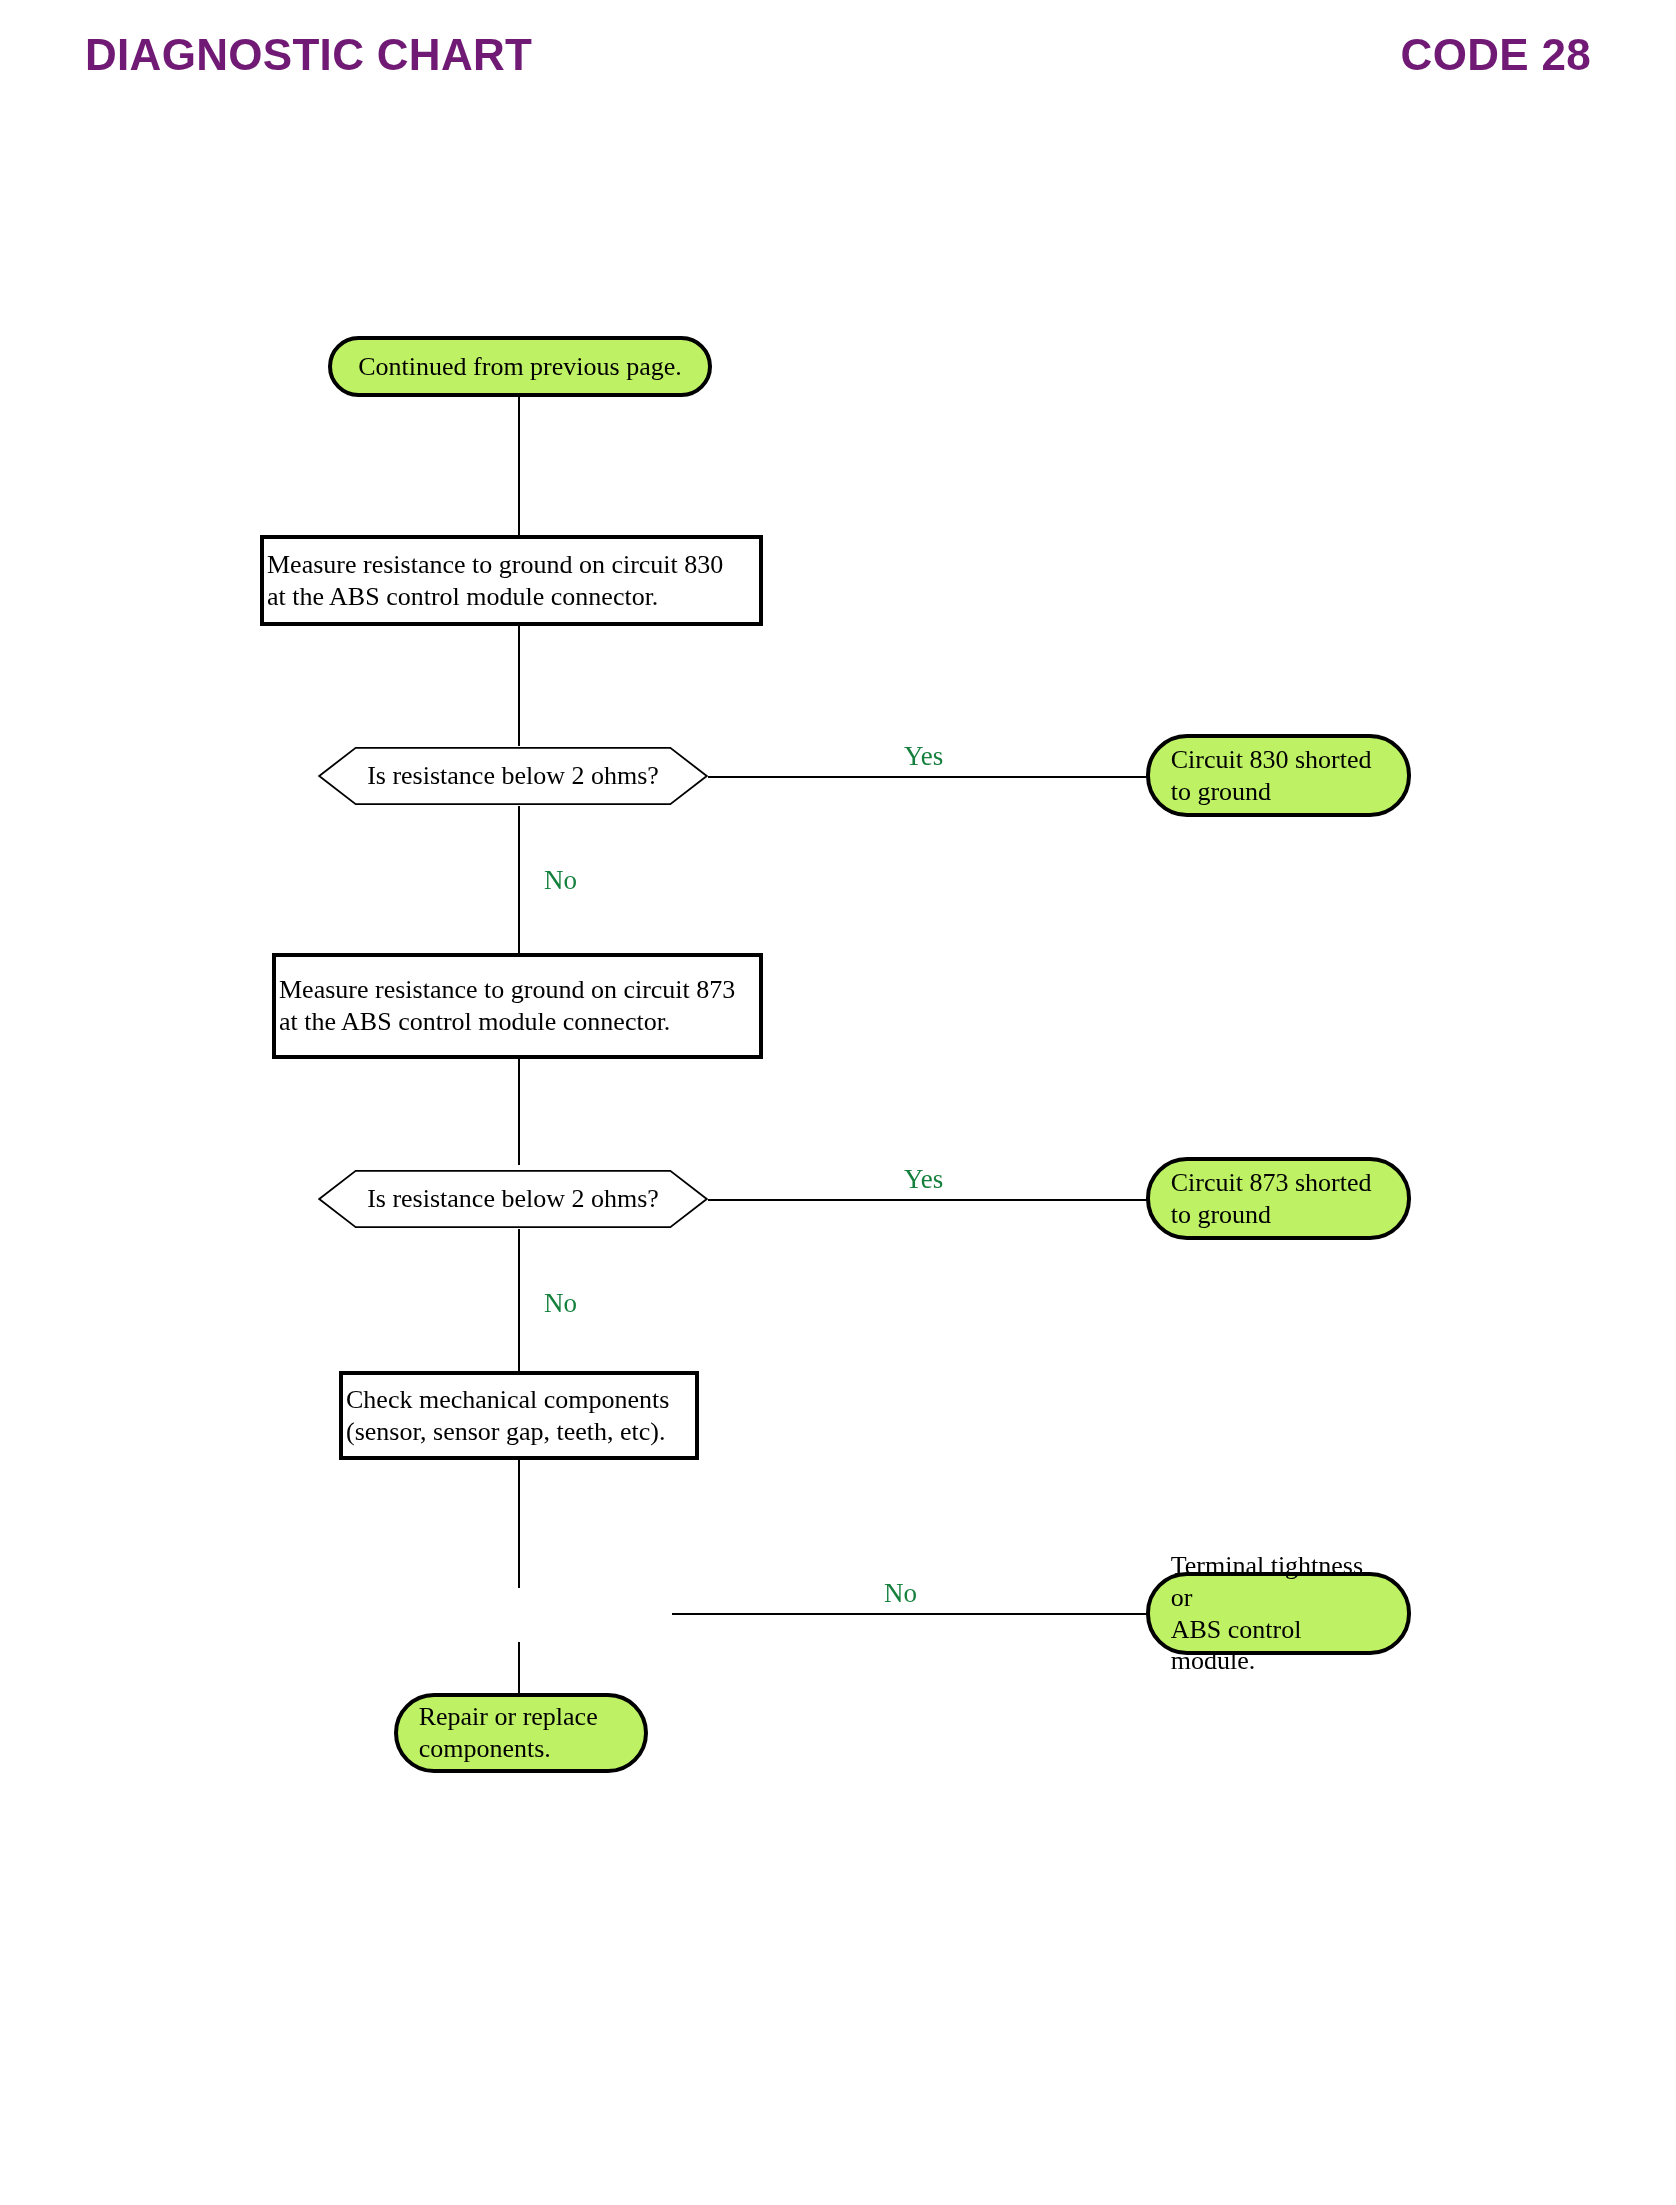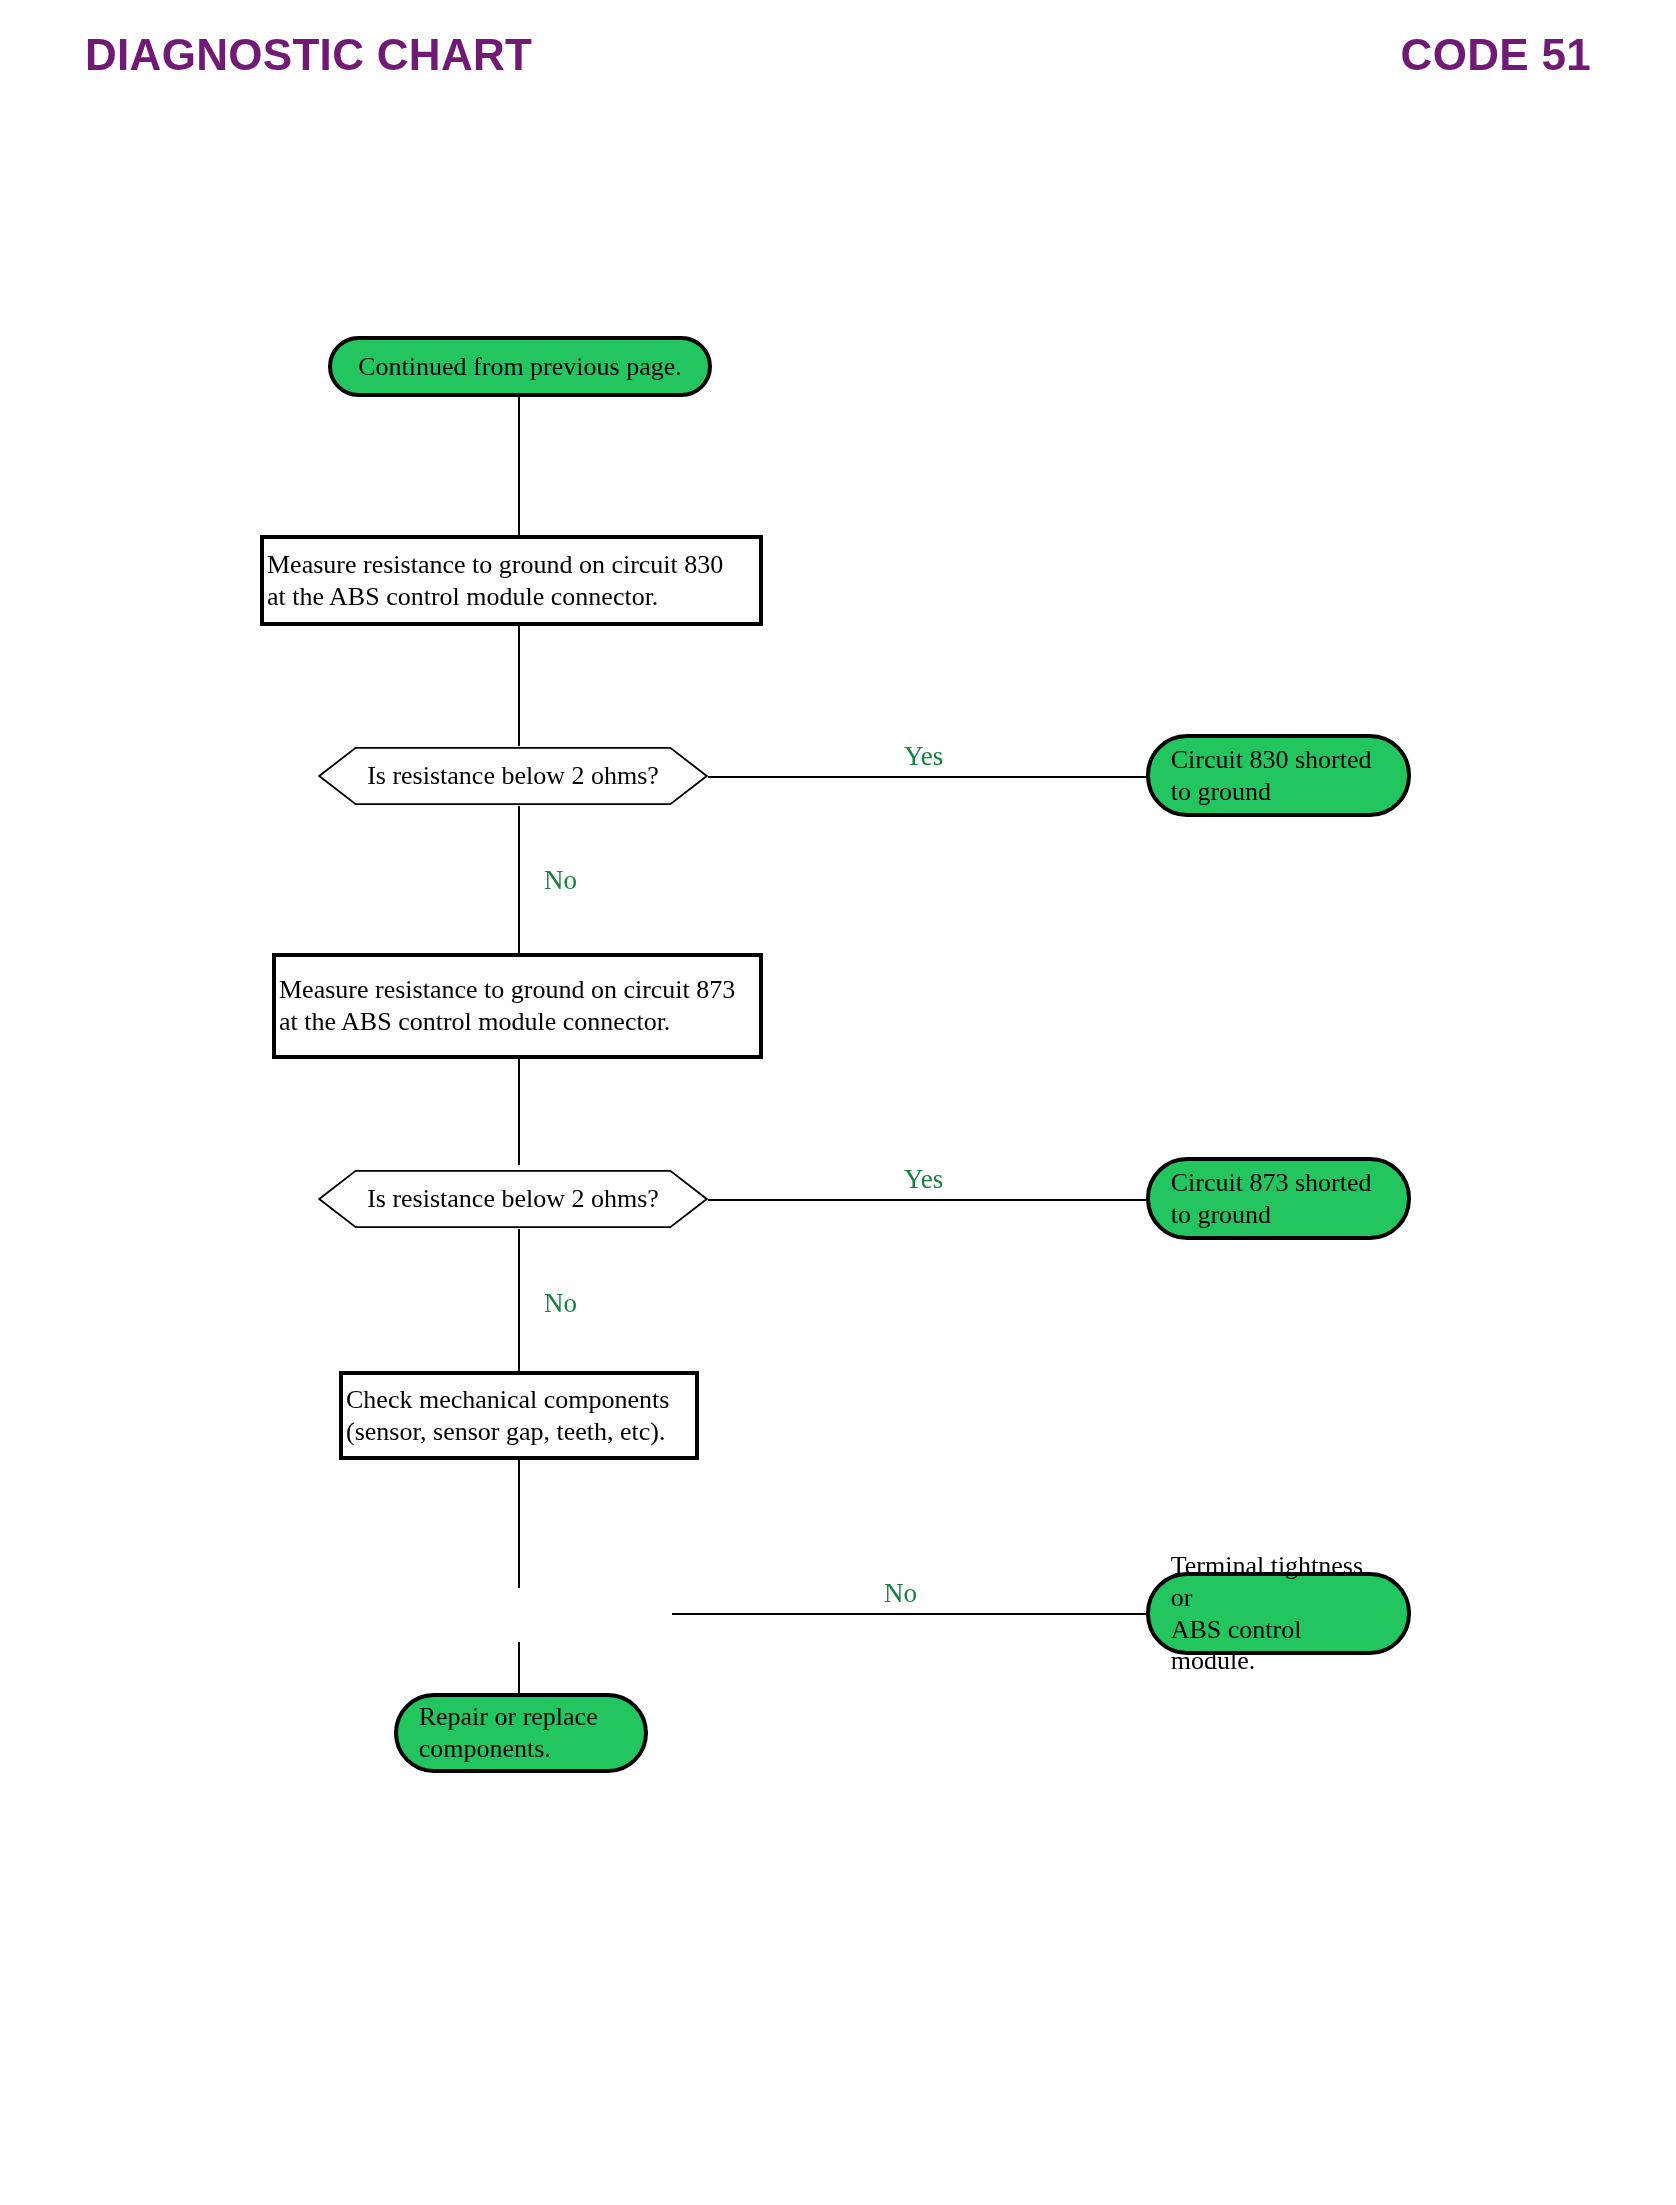--- a/index.html
+++ b/index.html
@@ -128,7 +128,7 @@
 <div id="page">
 
   <div class="hdr" id="hdr-title">DIAGNOSTIC CHART</div>
-  <div class="hdr" id="hdr-code">CODE 51</div>
+  <div class="hdr" id="hdr-code">CODE 28</div>
 
   <div class="vline" style="left:518px; top:395px; height:142px;"></div>
 

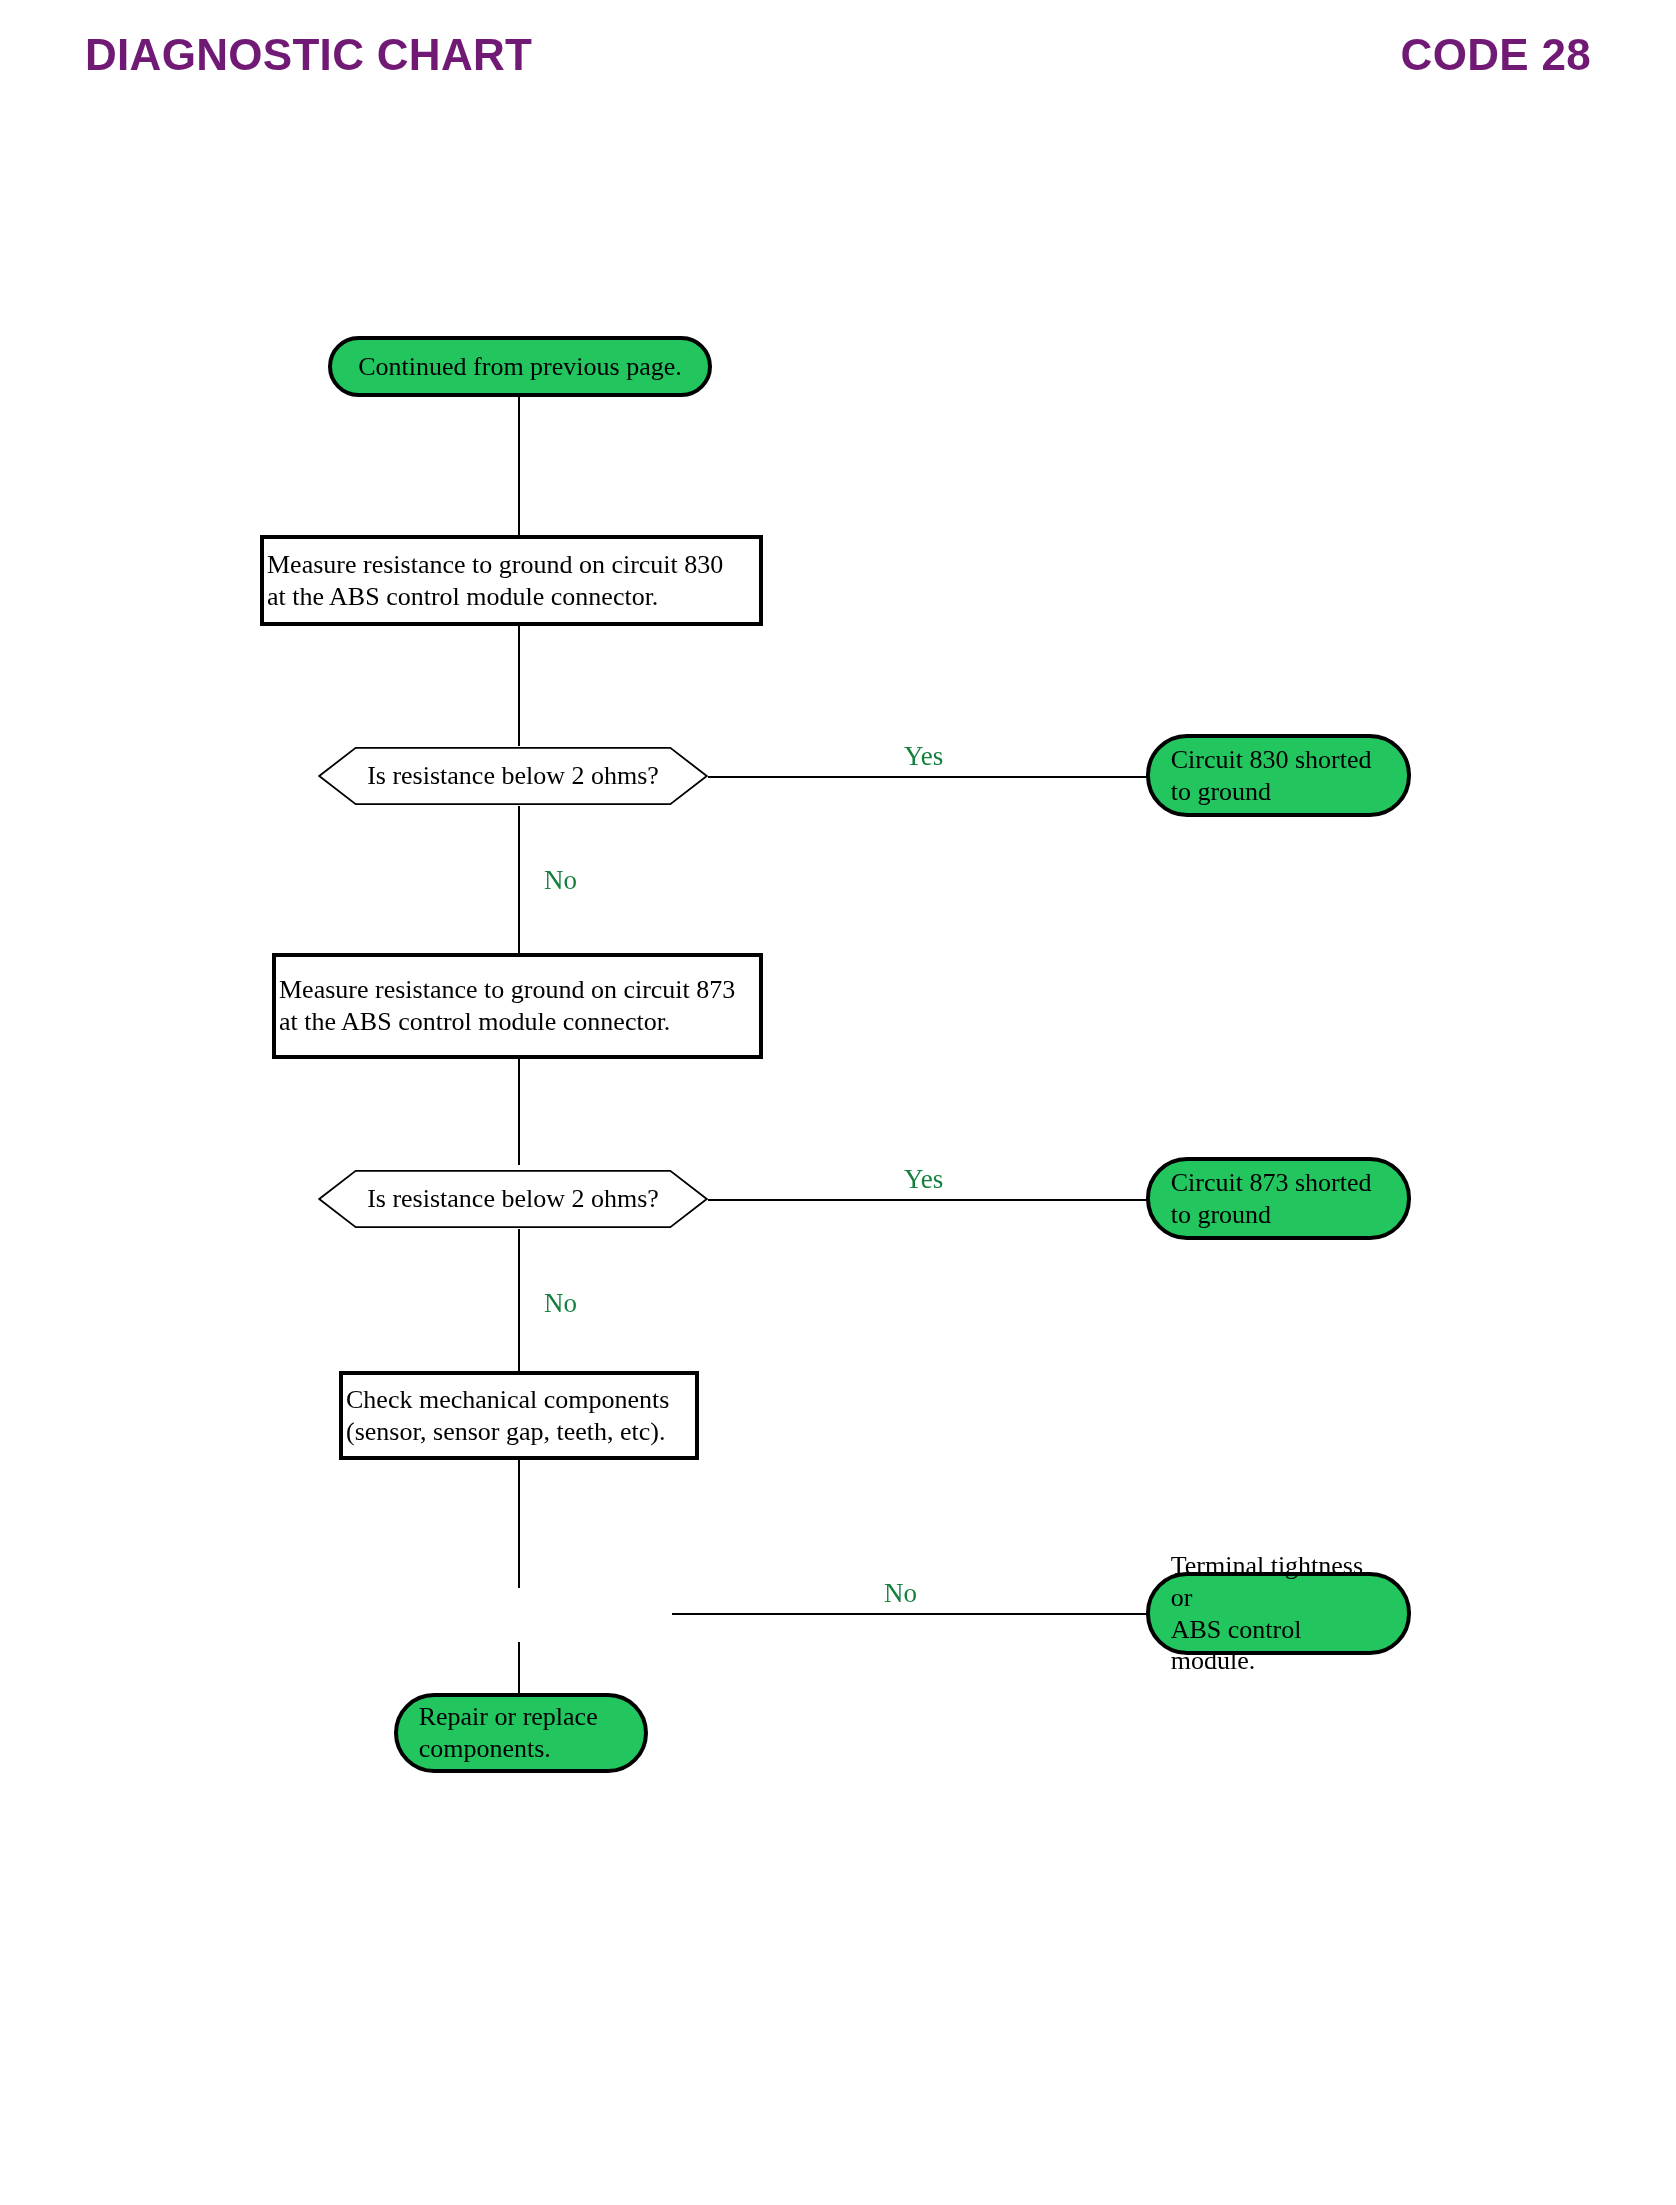--- a/index.html
+++ b/index.html
@@ -81,7 +81,7 @@
     position: absolute;
     box-sizing: border-box;
     border: 4.9px solid #000000;
-    background: #22c55e;
+    background: #bef264;
     display: flex;
     align-items: center;
   }

